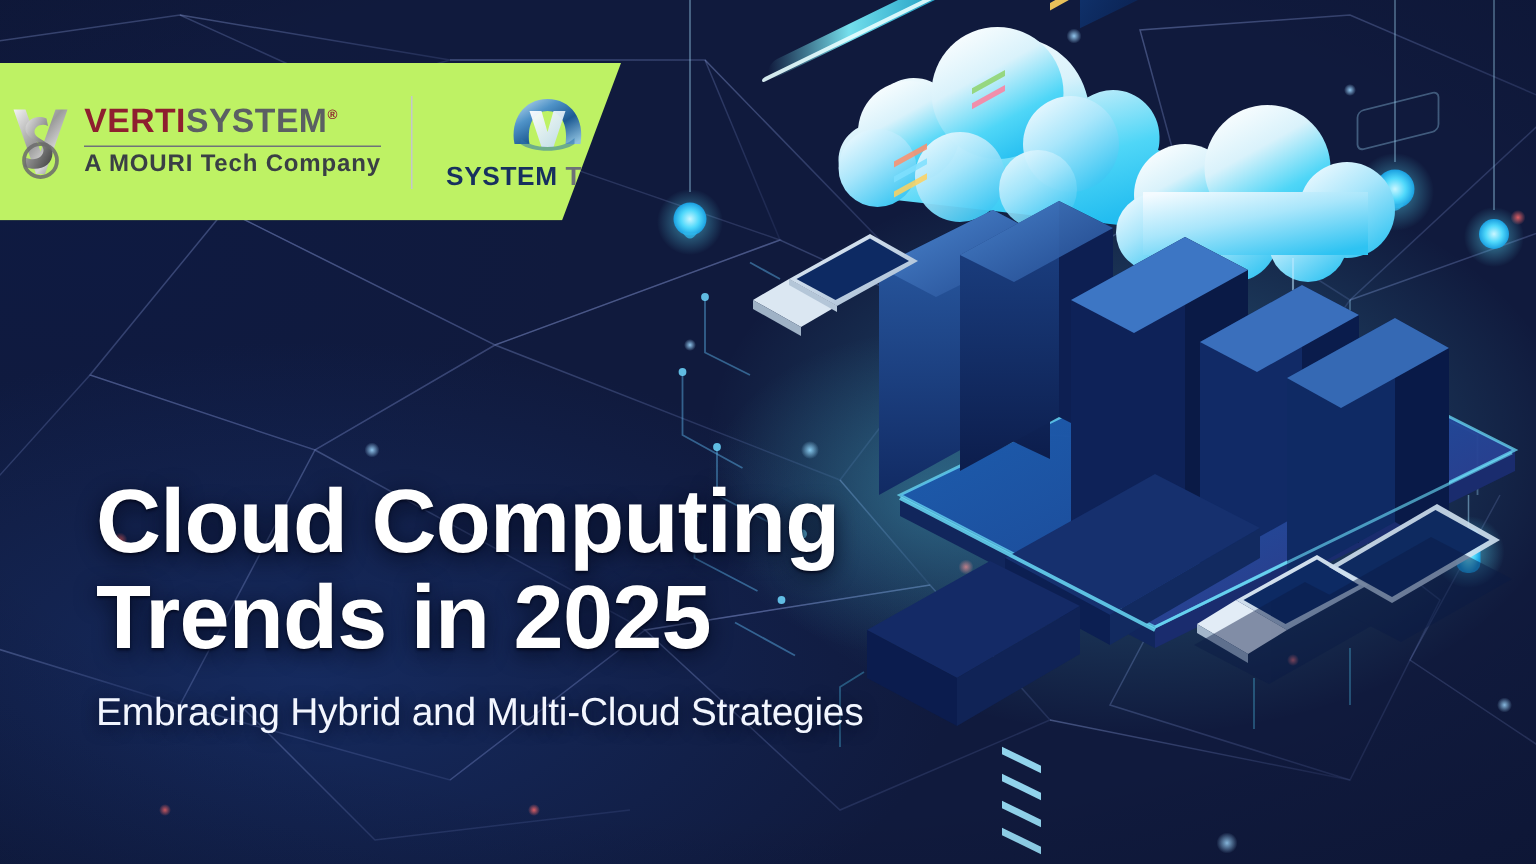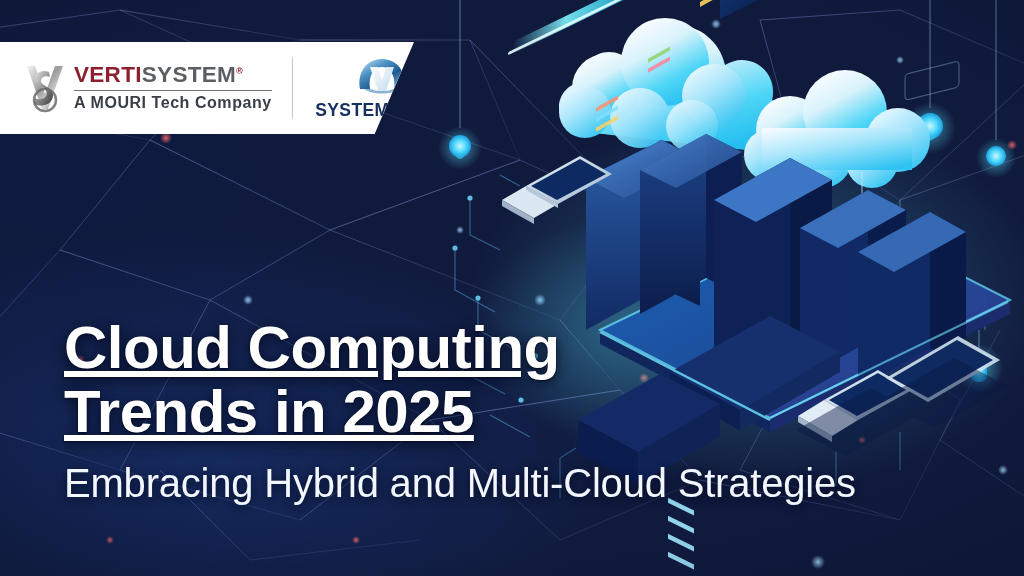--- a/index.html
+++ b/index.html
@@ -46,11 +46,12 @@
 
   
   #logo-banner{
-    position:absolute;left:0;top:42px;width:414px;height:92px;
-    background:#ffffff;
+    position:absolute;left:0;top:42px;width:414px;height:105px;
+    background:#bef264;
     clip-path:polygon(0 0, 100% 0, 90.5% 100%, 0 100%);
     display:flex;align-items:center;
     box-shadow:0 4px 22px rgba(0,0,0,.35);
+    justify-content:center;
   }
   #vs-lockup{display:flex;align-items:center;margin-left:24px;}
   #vs-emblem{width:42px;height:52px;flex:none;}

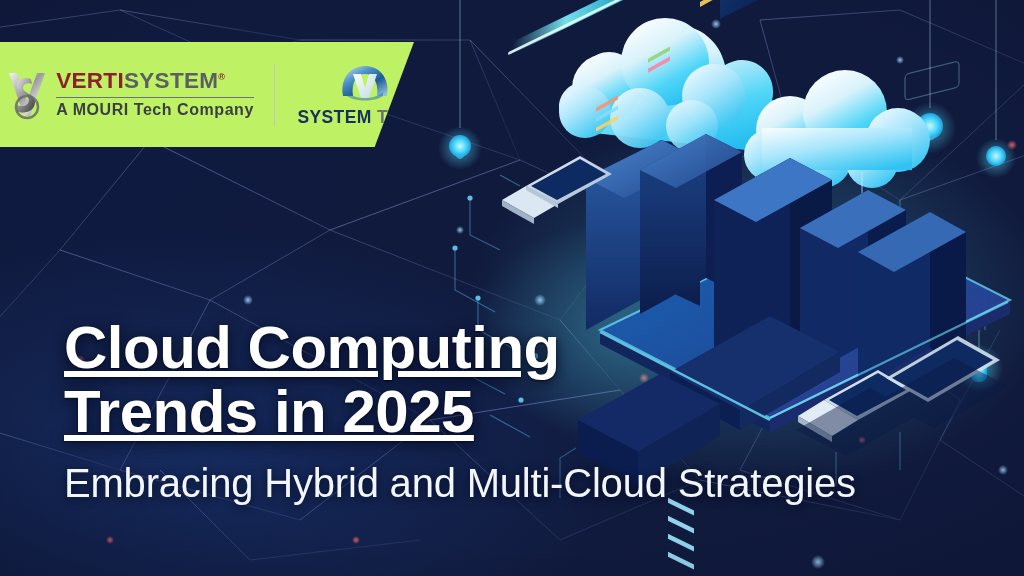--- a/index.html
+++ b/index.html
@@ -35,7 +35,6 @@
     letter-spacing:-0.5px;
     text-shadow:0 3px 14px rgba(3,8,28,.85), 0 1px 2px rgba(3,8,28,.9);
     white-space:pre-line;
-    text-decoration:underline;
   }
   #subhead{
     position:absolute;left:64px;top:460px;width:840px;

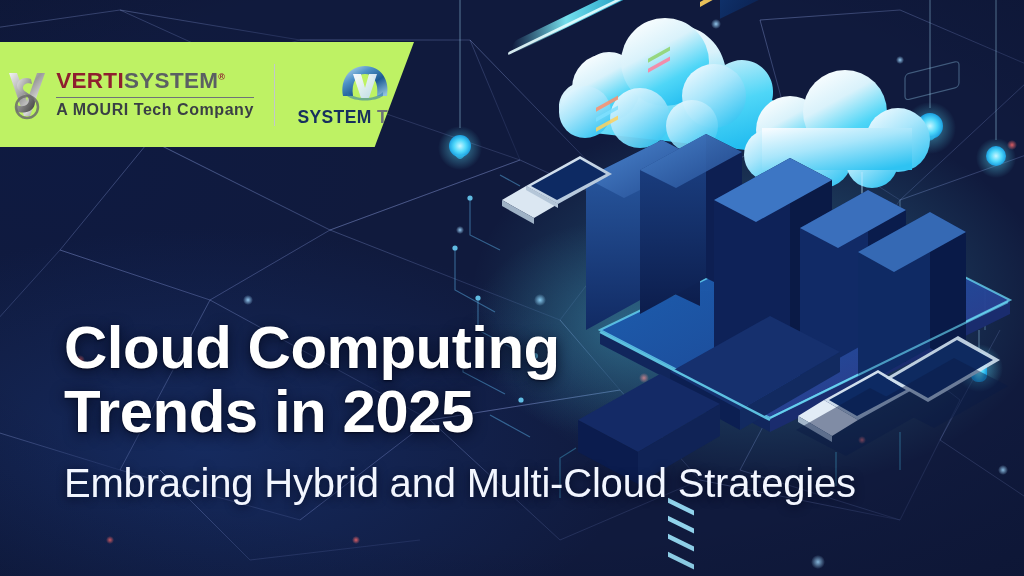--- a/index.html
+++ b/index.html
@@ -38,7 +38,7 @@
   }
   #subhead{
     position:absolute;left:64px;top:460px;width:840px;
-    color:#f2f6ff;font-size:40px;font-weight:normal;line-height:1.15;
+    color:#f2f6ff;font-size:26px;font-weight:normal;line-height:1.15;
     letter-spacing:-0.2px;
     text-shadow:0 2px 10px rgba(3,8,28,.8);
   }

